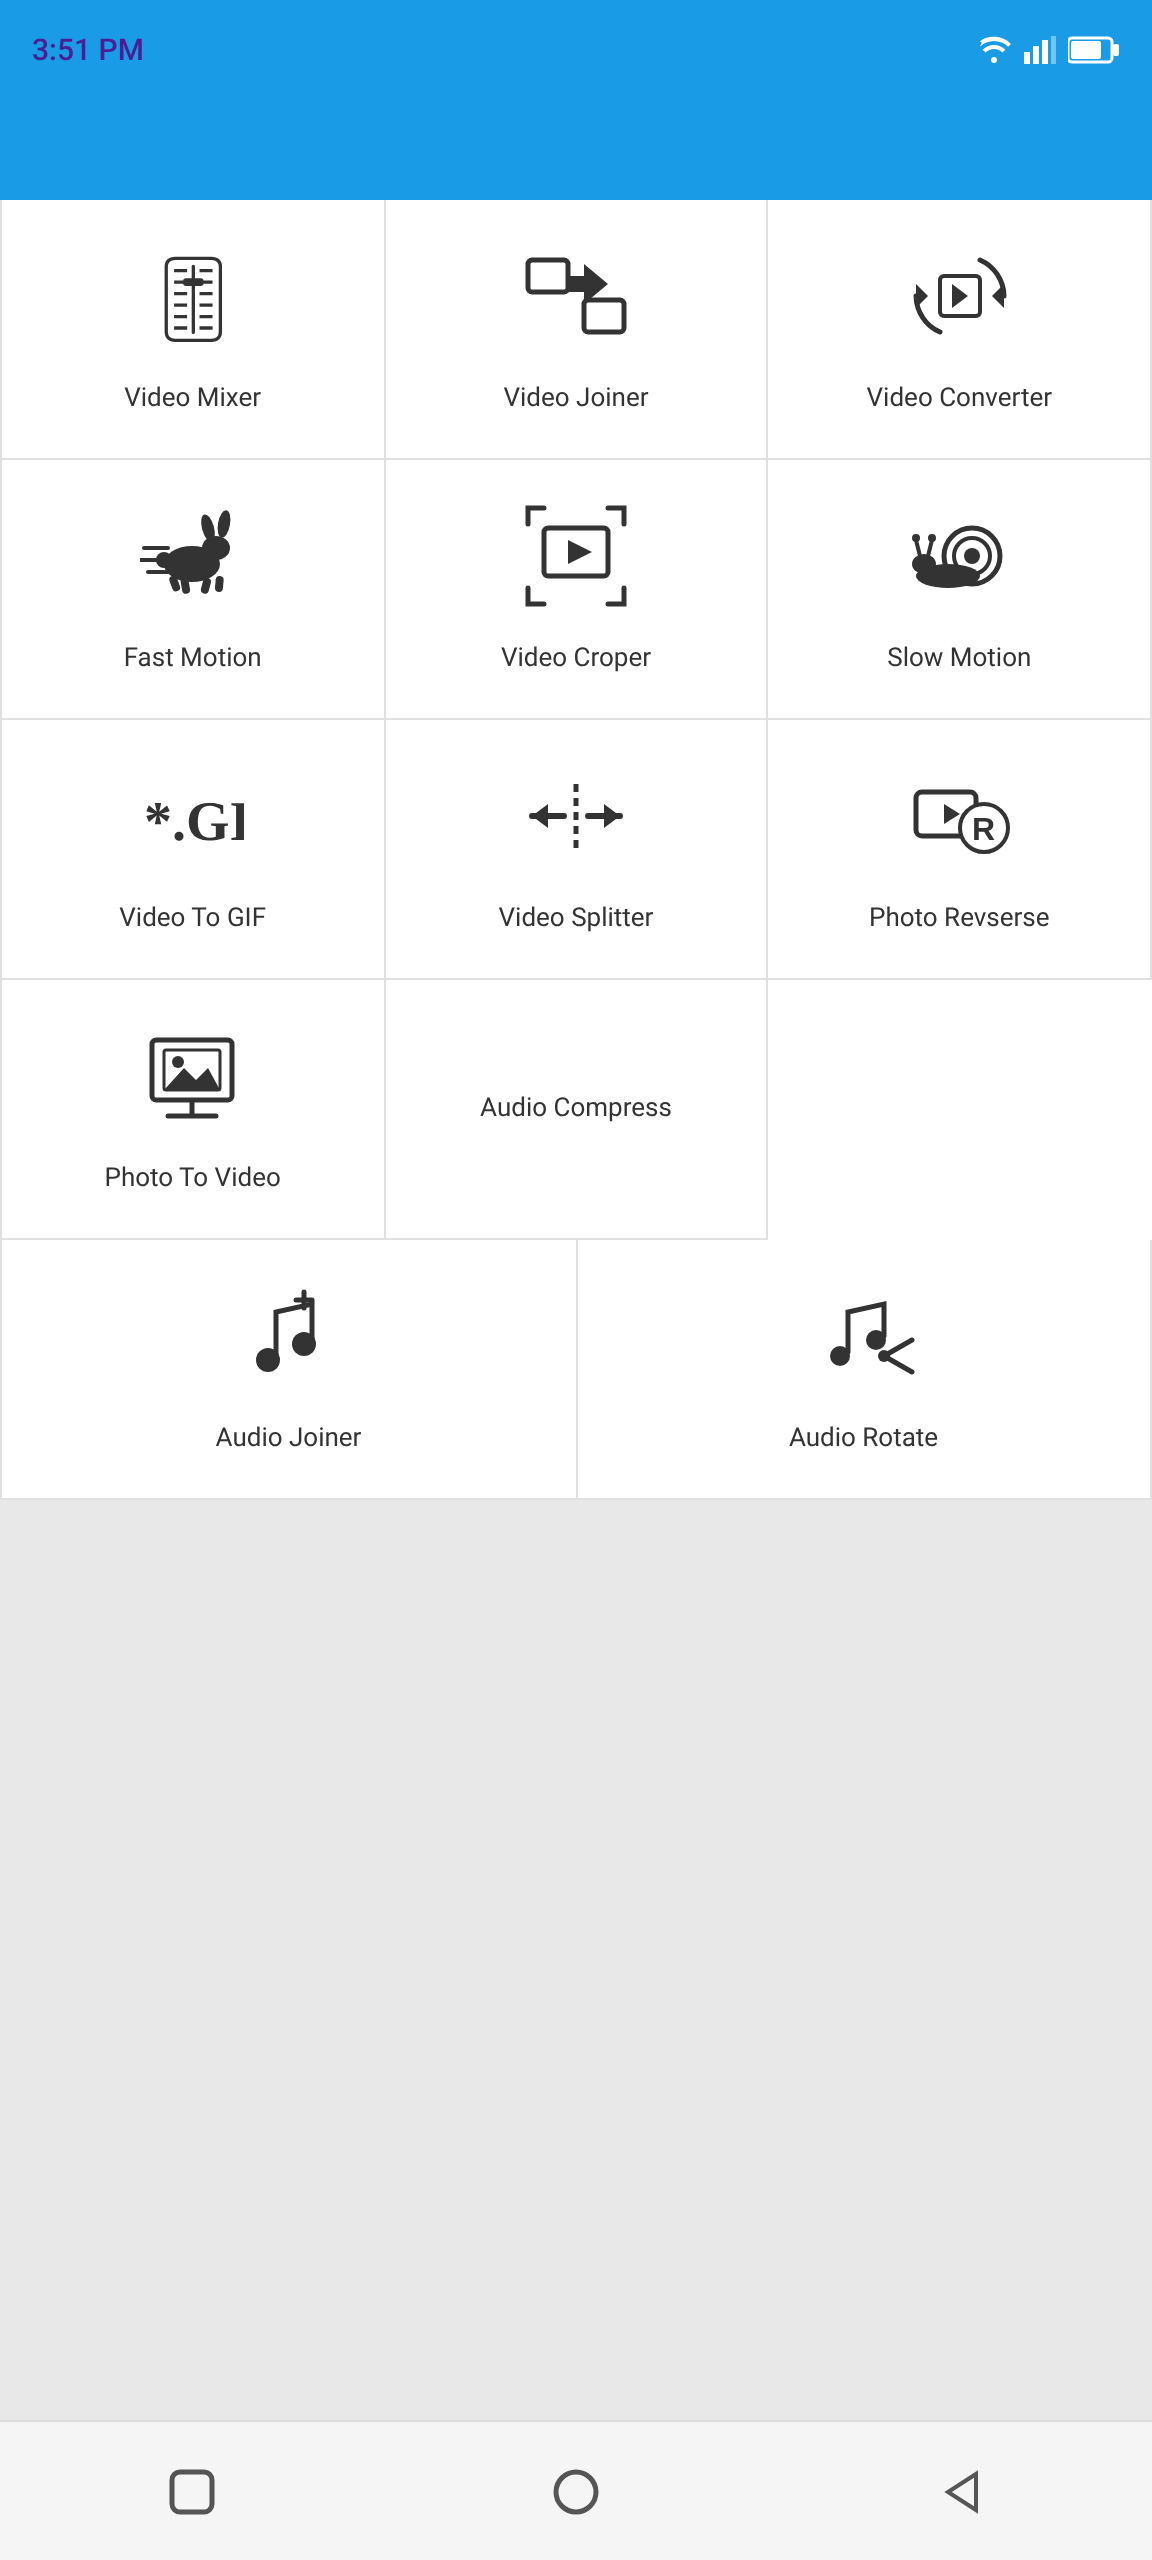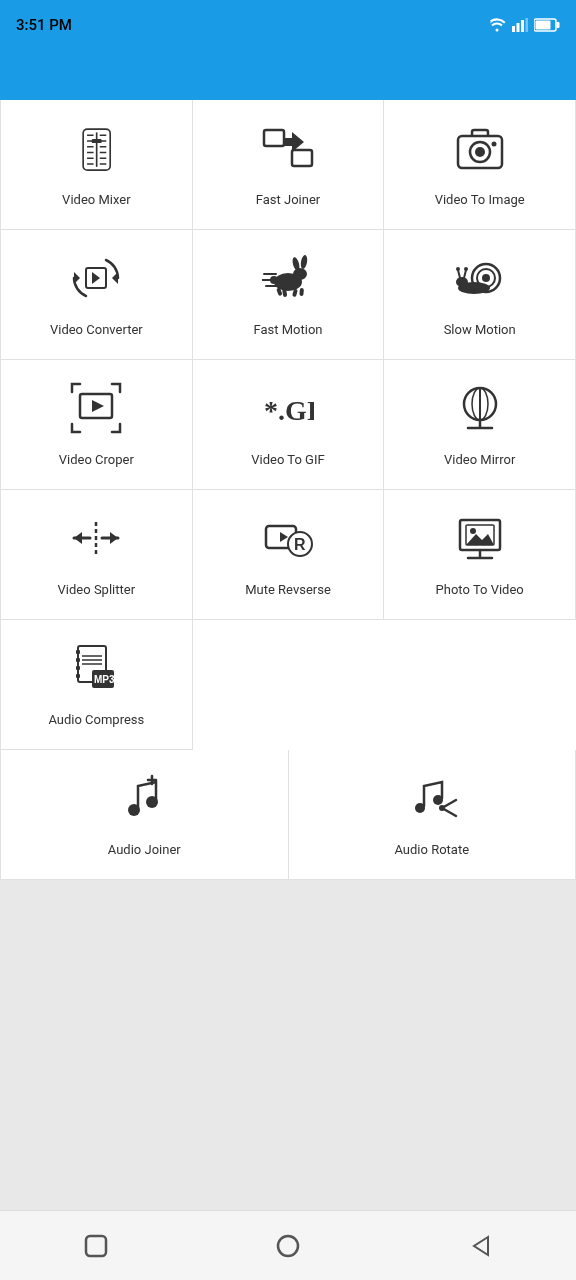--- a/index.html
+++ b/index.html
@@ -19,7 +19,7 @@
       align-items: center;
       justify-content: space-between;
       padding: 0 16px;
-      color: #000000;
+      color: #4c1d95;
       font-size: 15px;
       font-weight: 500;
     }

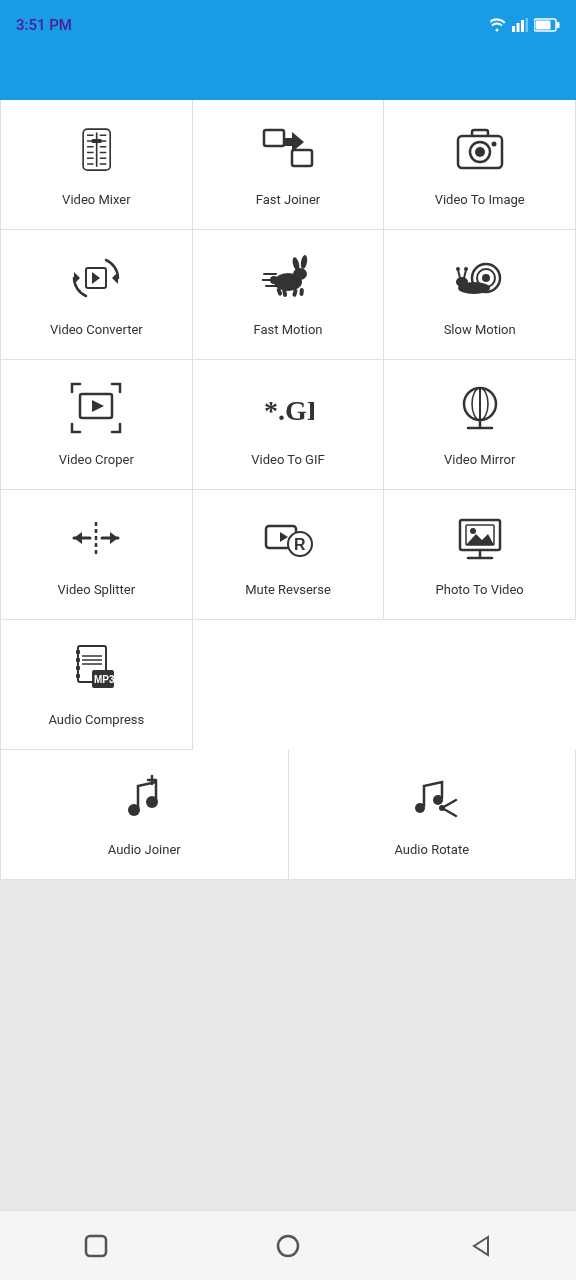--- a/index.html
+++ b/index.html
@@ -146,7 +146,7 @@
         <rect x="30" y="28" width="20" height="16" rx="2" fill="none" stroke="#333" stroke-width="2.5"></rect>
       </svg>
     </div>
-    <span class="label">Fast Joiner</span>
+    <span class="label">Video Joiner</span>
   </div>
 
   <div class="grid-item">

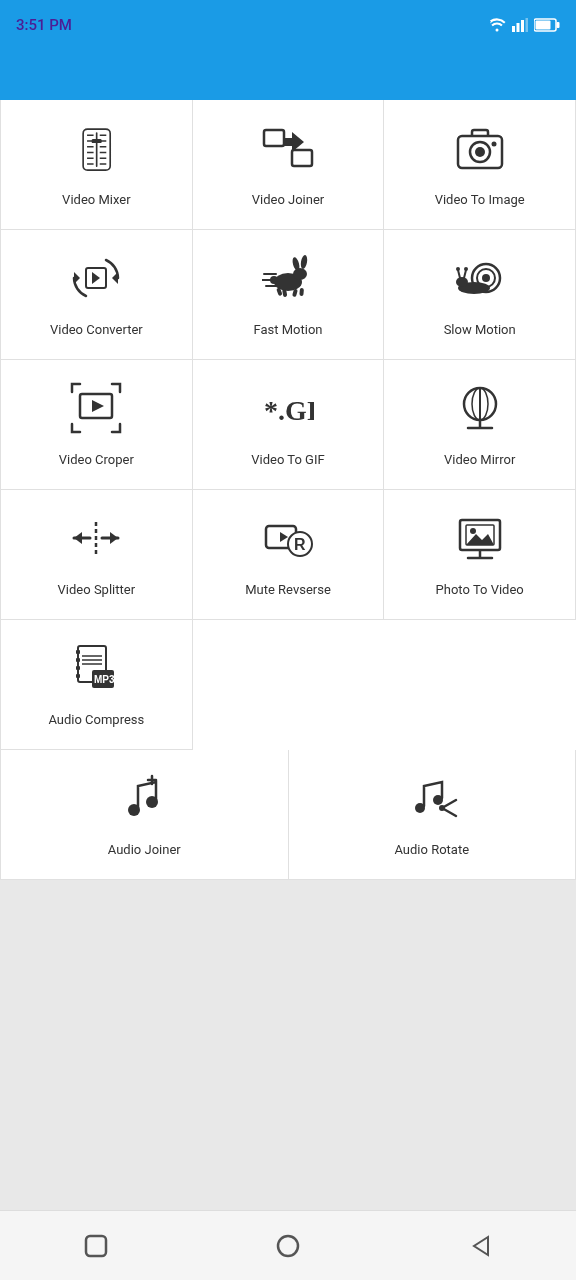--- a/index.html
+++ b/index.html
@@ -153,22 +153,6 @@
     <div class="icon">
       <svg viewBox="0 0 52 52">
 
-        <rect x="4" y="14" width="44" height="32" rx="4" fill="none" stroke="#333" stroke-width="2.5"></rect>
-
-        <circle cx="26" cy="30" r="10" fill="none" stroke="#333" stroke-width="2.5"></circle>
-        <circle cx="26" cy="30" r="5" fill="#333"></circle>
-
-        <path d="M18 14 L18 10 Q18 8 20 8 L32 8 Q34 8 34 10 L34 14" fill="none" stroke="#333" stroke-width="2.5"></path>
-
-        <circle cx="40" cy="22" r="2.5" fill="#333"></circle>
-      </svg>
-    </div>
-    <span class="label">Video To Image</span>
-  </div>
-  <div class="grid-item">
-    <div class="icon">
-      <svg viewBox="0 0 52 52">
-
         <rect x="16" y="16" width="20" height="20" rx="2" fill="none" stroke="#333" stroke-width="2"></rect>
         <polygon points="22,20 30,26 22,32" fill="#333"></polygon>
 

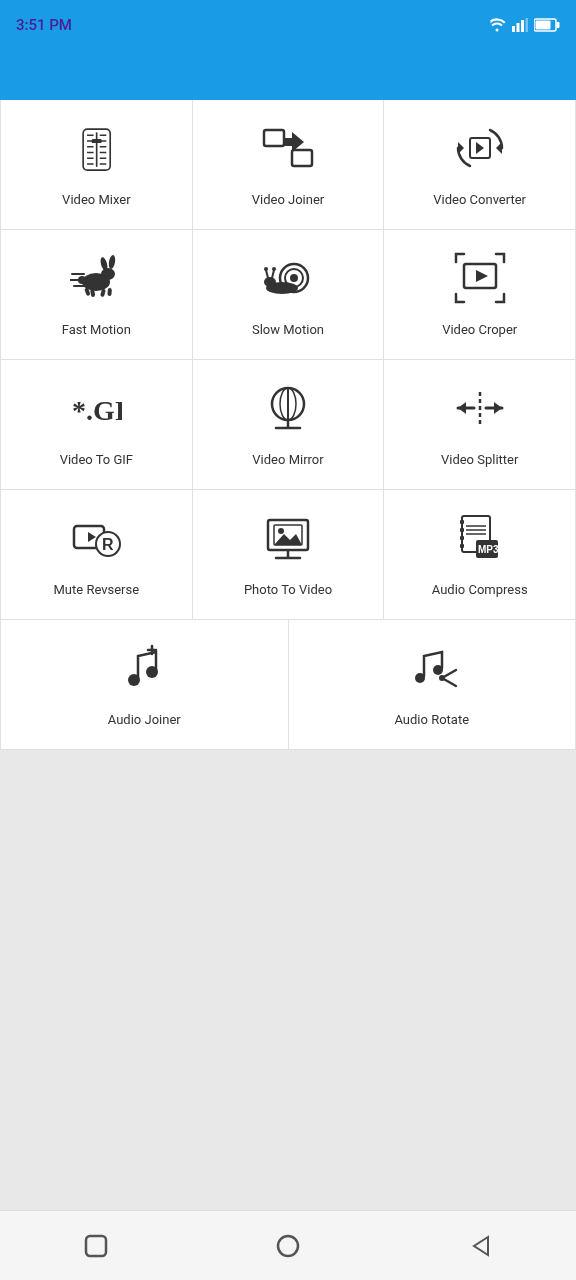--- a/index.html
+++ b/index.html
@@ -195,6 +195,22 @@
 
   <div class="grid-item">
     <div class="icon">
+      <svg viewBox="0 0 52 52">
+
+        <rect x="10" y="12" width="32" height="24" rx="2" fill="none" stroke="#333" stroke-width="2.5"></rect>
+
+        <polygon points="22,18 22,30 34,24" fill="#333"></polygon>
+
+        <path d="M2 10 L2 2 L10 2" fill="none" stroke="#333" stroke-width="2.5" stroke-linecap="round"></path>
+        <path d="M42 2 L50 2 L50 10" fill="none" stroke="#333" stroke-width="2.5" stroke-linecap="round"></path>
+        <path d="M2 42 L2 50 L10 50" fill="none" stroke="#333" stroke-width="2.5" stroke-linecap="round"></path>
+        <path d="M50 42 L50 50 L42 50" fill="none" stroke="#333" stroke-width="2.5" stroke-linecap="round"></path>
+      </svg>
+    </div>
+    <span class="label">Video Croper</span>
+  </div>
+  <div class="grid-item">
+    <div class="icon">
       
       <svg viewBox="0 0 52 52">
 
@@ -217,22 +233,6 @@
   <div class="grid-item">
     <div class="icon">
       <svg viewBox="0 0 52 52">
-
-        <rect x="10" y="12" width="32" height="24" rx="2" fill="none" stroke="#333" stroke-width="2.5"></rect>
-
-        <polygon points="22,18 22,30 34,24" fill="#333"></polygon>
-
-        <path d="M2 10 L2 2 L10 2" fill="none" stroke="#333" stroke-width="2.5" stroke-linecap="round"></path>
-        <path d="M42 2 L50 2 L50 10" fill="none" stroke="#333" stroke-width="2.5" stroke-linecap="round"></path>
-        <path d="M2 42 L2 50 L10 50" fill="none" stroke="#333" stroke-width="2.5" stroke-linecap="round"></path>
-        <path d="M50 42 L50 50 L42 50" fill="none" stroke="#333" stroke-width="2.5" stroke-linecap="round"></path>
-      </svg>
-    </div>
-    <span class="label">Video Croper</span>
-  </div>
-  <div class="grid-item">
-    <div class="icon">
-      <svg viewBox="0 0 52 52">
         <text x="2" y="38" font-size="28" font-weight="bold" fill="#333" font-family="serif">*.GIF</text>
       </svg>
     </div>

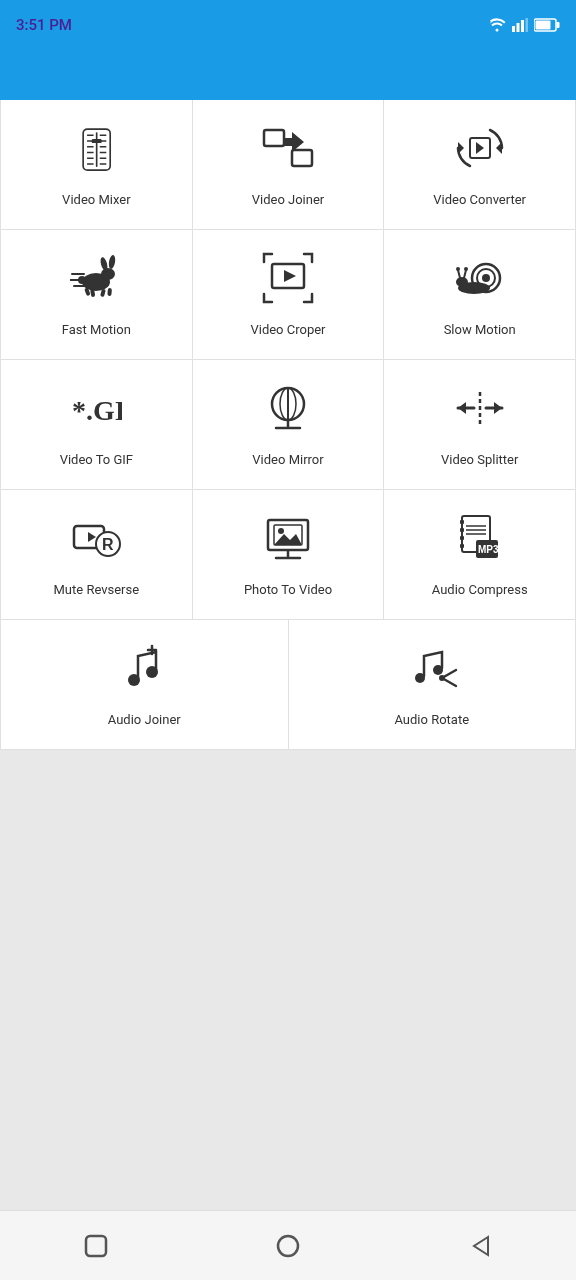--- a/index.html
+++ b/index.html
@@ -243,22 +243,6 @@
     <div class="icon">
       <svg viewBox="0 0 52 52">
 
-        <circle cx="26" cy="22" r="16" fill="none" stroke="#333" stroke-width="2.5"></circle>
-
-        <line x1="26" y1="6" x2="26" y2="38" stroke="#333" stroke-width="2"></line>
-
-        <ellipse cx="26" cy="22" rx="8" ry="16" fill="none" stroke="#333" stroke-width="1.5"></ellipse>
-
-        <line x1="26" y1="38" x2="26" y2="46" stroke="#333" stroke-width="2.5"></line>
-        <line x1="14" y1="46" x2="38" y2="46" stroke="#333" stroke-width="2.5" stroke-linecap="round"></line>
-      </svg>
-    </div>
-    <span class="label">Video Mirror</span>
-  </div>
-  <div class="grid-item">
-    <div class="icon">
-      <svg viewBox="0 0 52 52">
-
         <line x1="26" y1="10" x2="26" y2="42" stroke="#333" stroke-width="2.5" stroke-dasharray="4,3"></line>
 
         <line x1="4" y1="26" x2="20" y2="26" stroke="#333" stroke-width="3" stroke-linecap="round"></line>

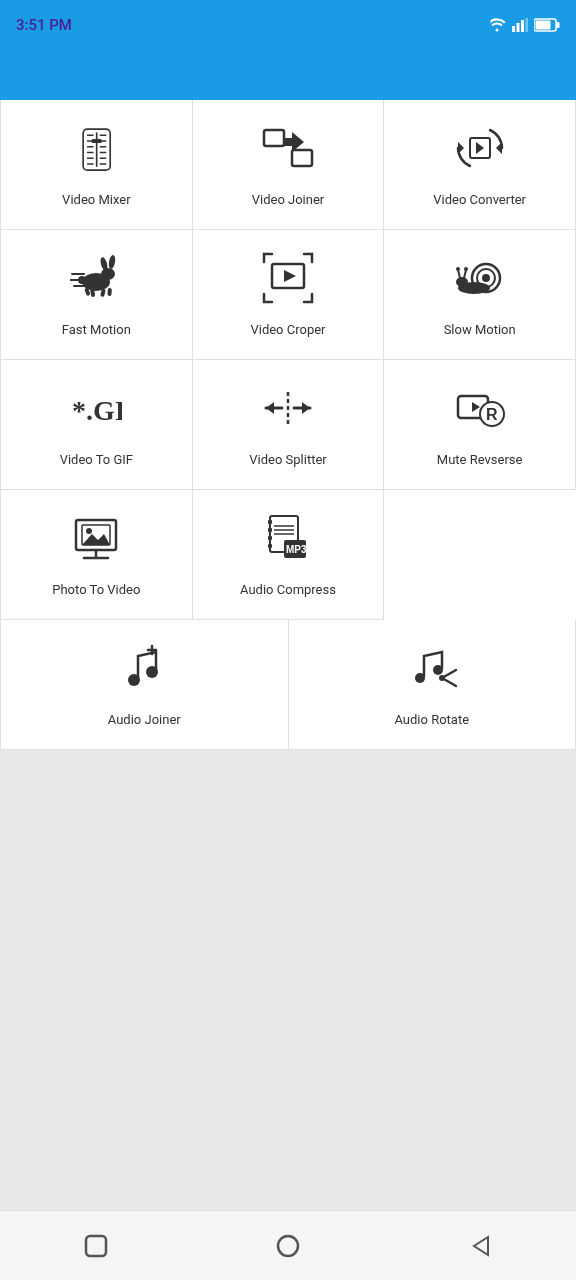--- a/index.html
+++ b/index.html
@@ -266,7 +266,7 @@
         <text x="32" y="38" font-size="16" font-weight="bold" fill="#333" font-family="Arial">R</text>
       </svg>
     </div>
-    <span class="label">Mute Revserse</span>
+    <span class="label">Photo Revserse</span>
   </div>
   <div class="grid-item">
     <div class="icon">

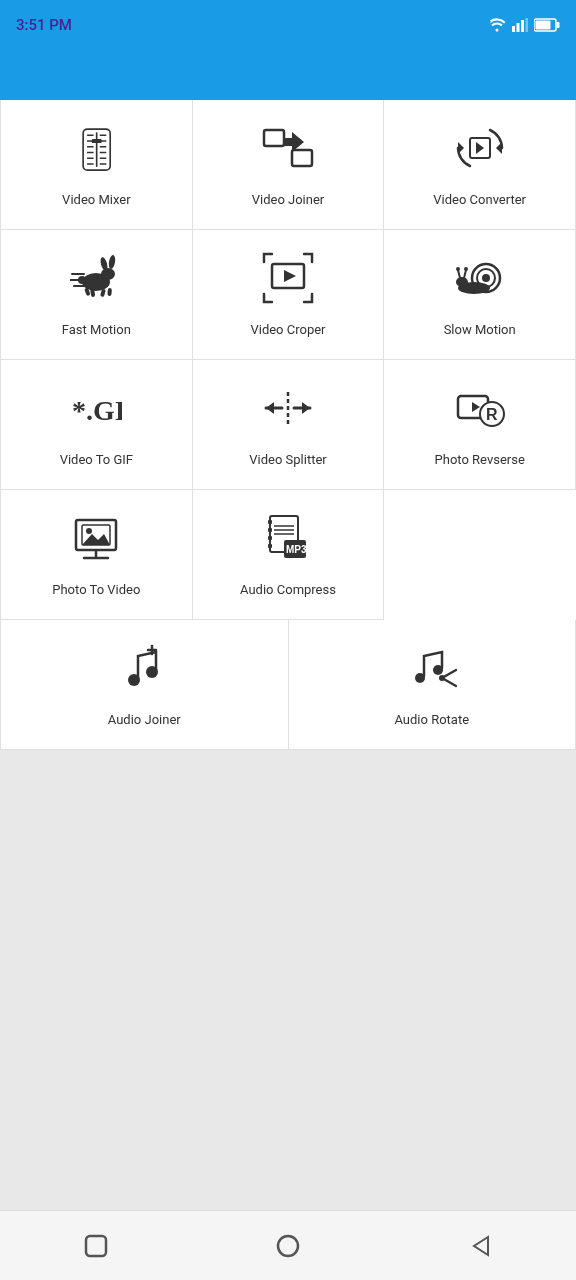--- a/index.html
+++ b/index.html
@@ -285,24 +285,6 @@
     <span class="label">Photo To Video</span>
   </div>
   <div class="grid-item">
-    <div class="icon">
-      <svg viewBox="0 0 52 52">
-
-        <rect x="8" y="4" width="28" height="36" rx="2" fill="none" stroke="#333" stroke-width="2"></rect>
-
-        <line x1="12" y1="14" x2="32" y2="14" stroke="#333" stroke-width="1.5"></line>
-        <line x1="12" y1="18" x2="32" y2="18" stroke="#333" stroke-width="1.5"></line>
-        <line x1="12" y1="22" x2="32" y2="22" stroke="#333" stroke-width="1.5"></line>
-
-        <rect x="22" y="28" width="22" height="18" rx="2" fill="#333"></rect>
-        <text x="24" y="41" font-size="10" fill="white" font-weight="bold" font-family="Arial">MP3</text>
-
-        <rect x="6" y="8" width="4" height="4" rx="1" fill="#333"></rect>
-        <rect x="6" y="16" width="4" height="4" rx="1" fill="#333"></rect>
-        <rect x="6" y="24" width="4" height="4" rx="1" fill="#333"></rect>
-        <rect x="6" y="32" width="4" height="4" rx="1" fill="#333"></rect>
-      </svg>
-    </div>
     <span class="label">Audio Compress</span>
   </div>
 </div>

